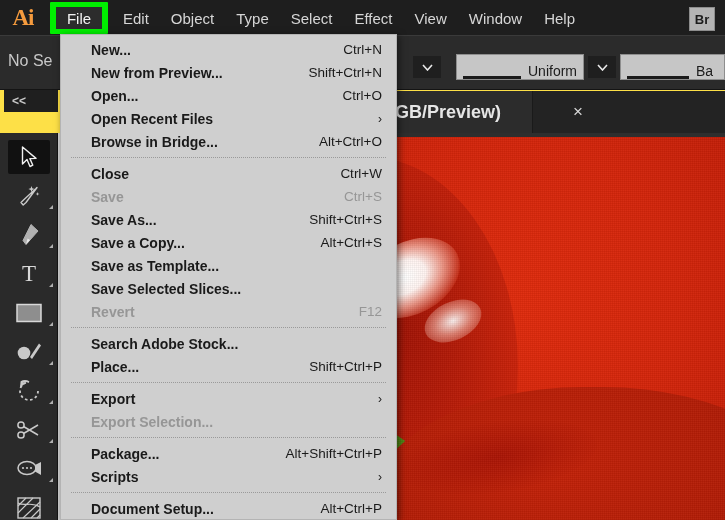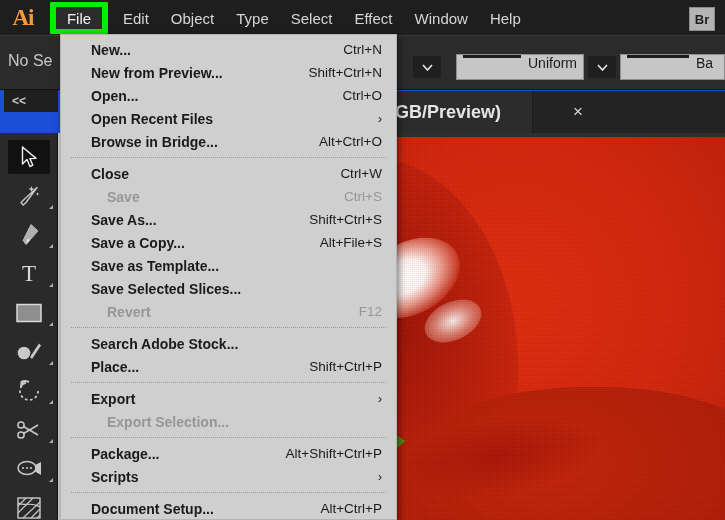--- a/index.html
+++ b/index.html
@@ -12,7 +12,7 @@
   #app {
     position: relative;
     width: 725px; height: 520px;
-    background: #1d4ed8;
+    background: #fde047;
     padding-left: 8px;
   }
 

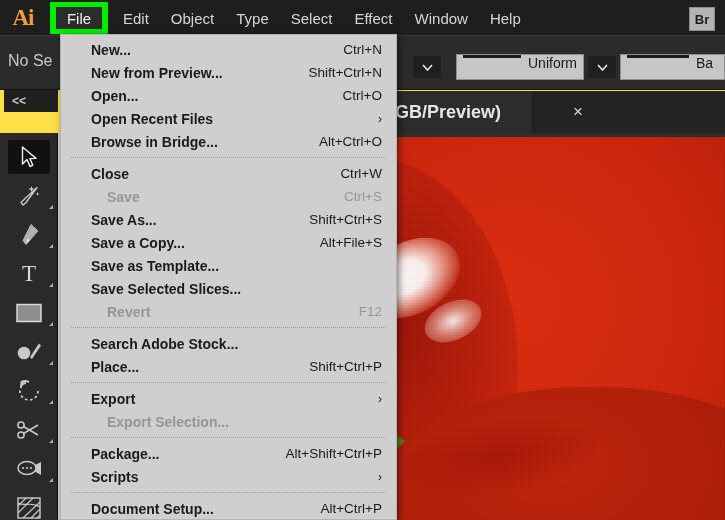--- a/index.html
+++ b/index.html
@@ -323,6 +323,7 @@
     <div class="menu-item">Type</div>
     <div class="menu-item">Select</div>
     <div class="menu-item">Effect</div>
+    <div class="menu-item">View</div>
     <div class="menu-item">Window</div>
     <div class="menu-item">Help</div>
 

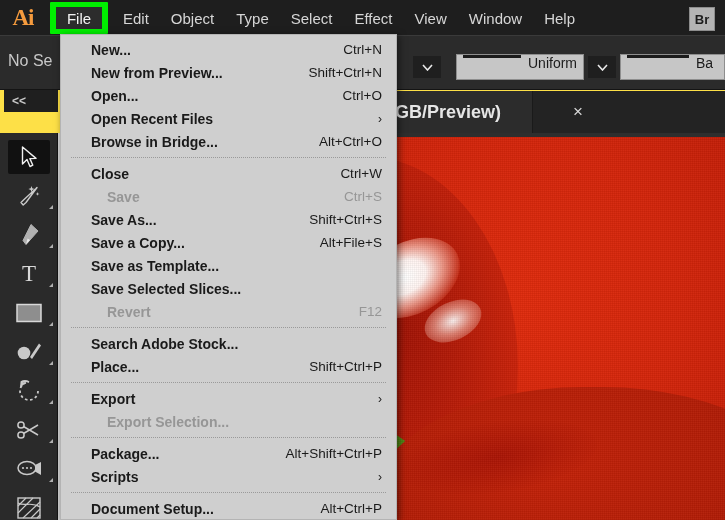--- a/index.html
+++ b/index.html
@@ -103,7 +103,7 @@
     height: 26px;
     background: #c6c6c6;
     border: 1px solid #8e8e8e;
-    display: flex; align-items: flex-start;
+    display: flex; align-items: flex-end;
     padding: 0 6px;
     color: #1b1b1b; font-size: 14px;
   }

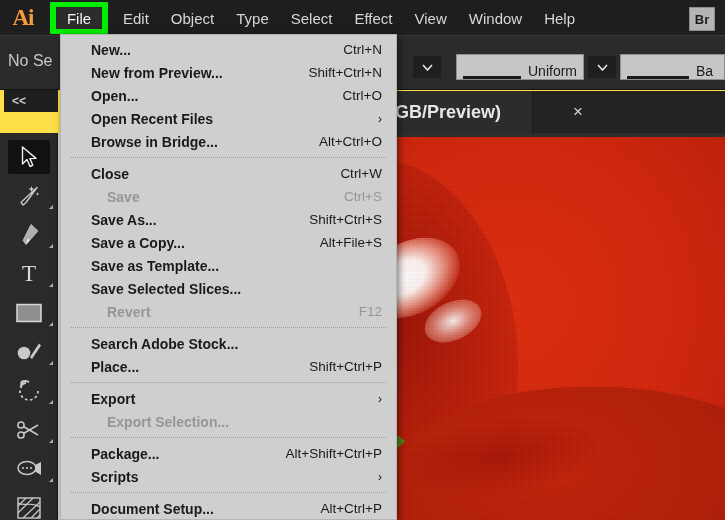--- a/index.html
+++ b/index.html
@@ -292,7 +292,7 @@
     color: #1a1a1a;
     white-space: nowrap;
   }
-  .mi.disabled { color: #969696; margin-left: 16px; }
+  .mi.disabled { color: #969696; }
   .mi .label { flex: 1; font-weight: bold; }
   .mi .accel {
     color: #1a1a1a; font-size: 13.5px;

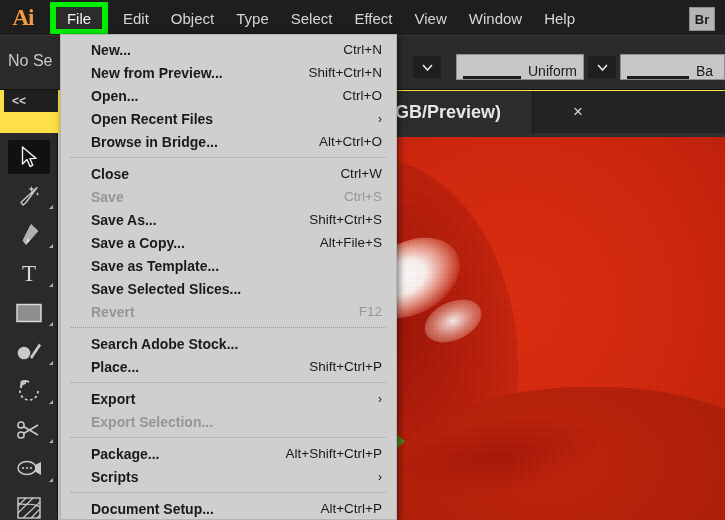--- a/index.html
+++ b/index.html
@@ -523,7 +523,7 @@
       </div>
       <div class="mi">
         <span class="label">Save a Copy...</span>
-        <span class="accel">Alt+File+S</span>
+        <span class="accel">Alt+Ctrl+S</span>
       </div>
       <div class="mi">
         <span class="label">Save as Template...</span>

